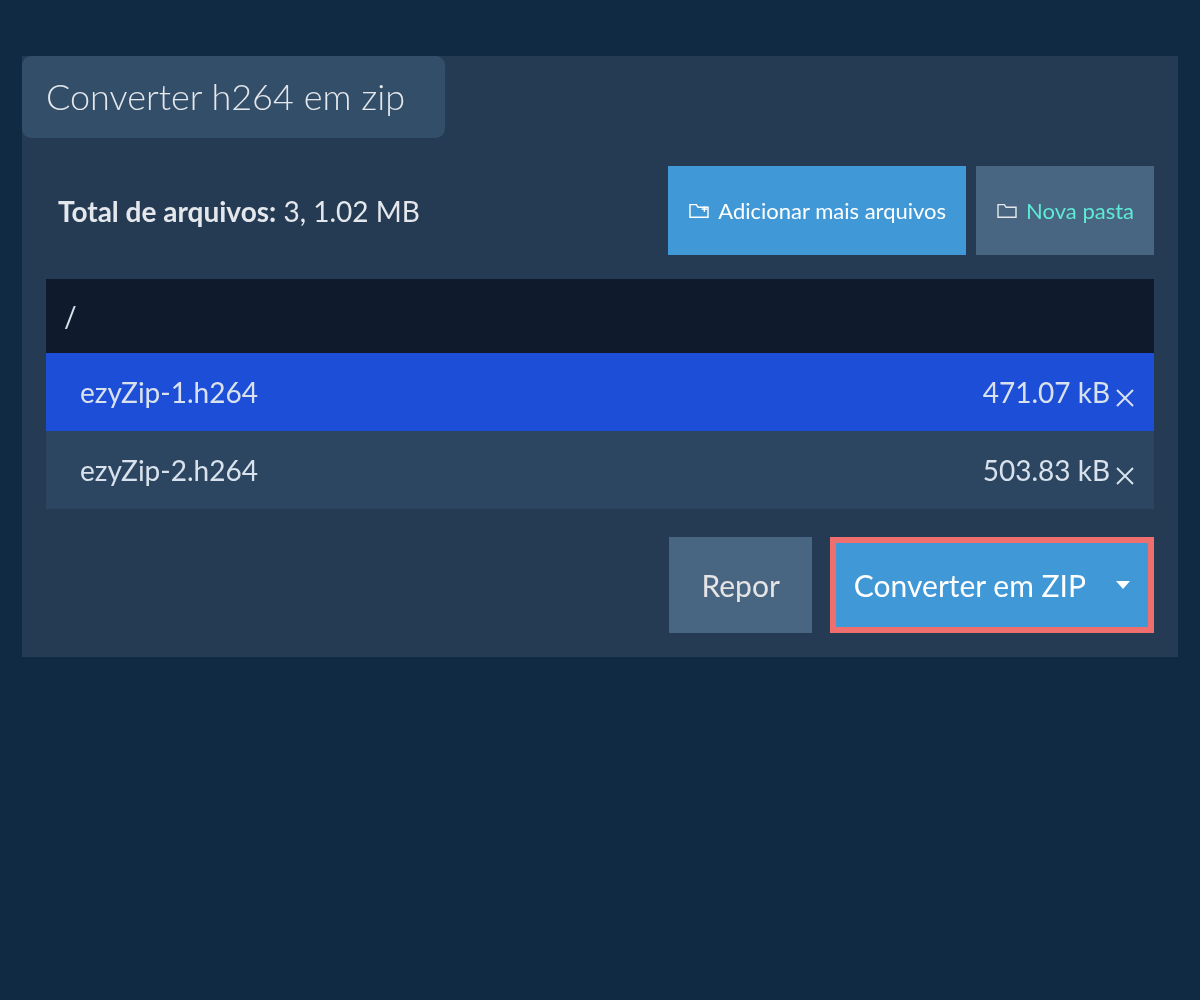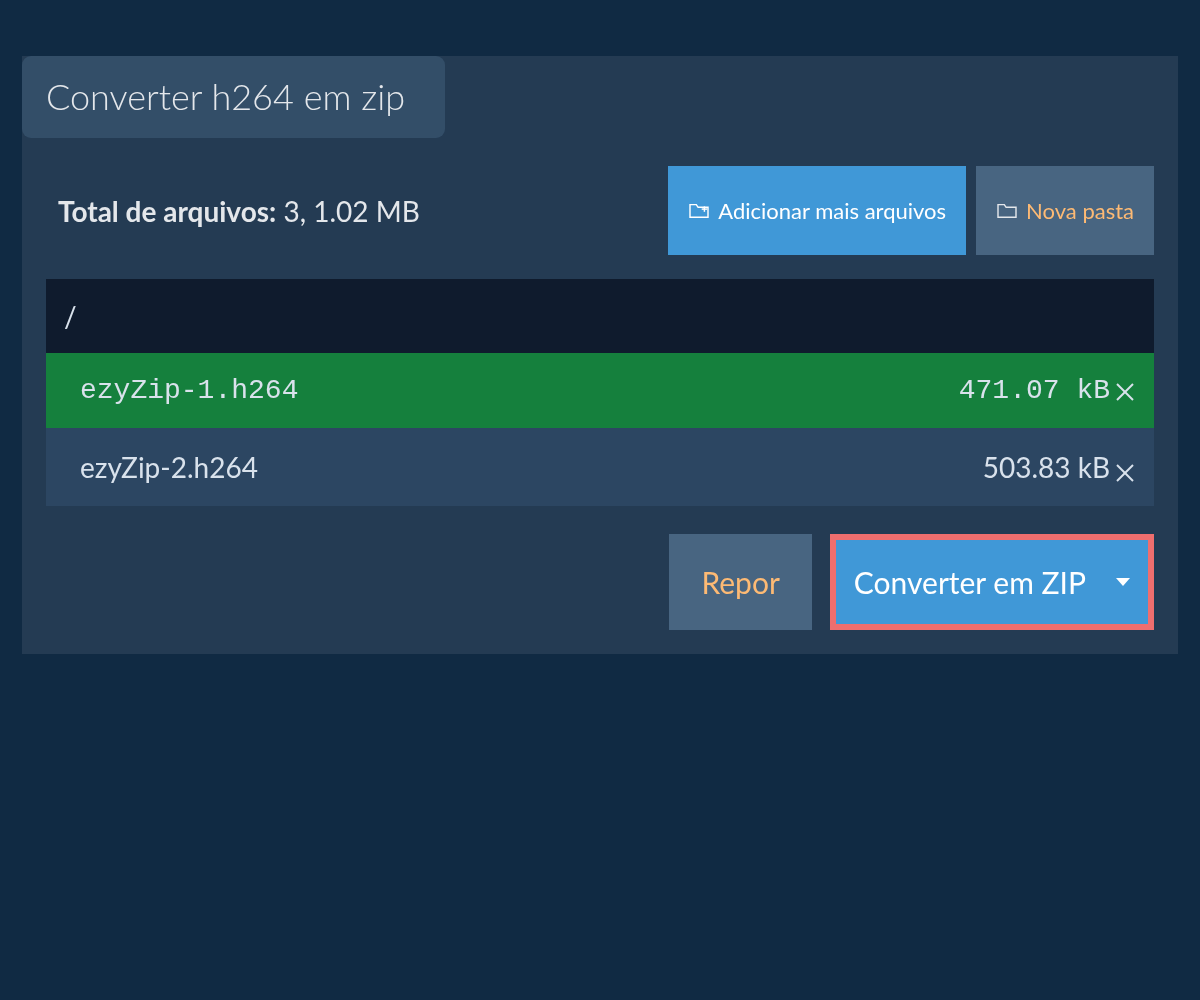--- a/index.html
+++ b/index.html
@@ -63,7 +63,7 @@
     }
     .btn-grey {
       background: #486581;
-      color: #fdba74;
+      color: #5eead4;
       font-size: 22px;
       padding: 31px 20px;
     }

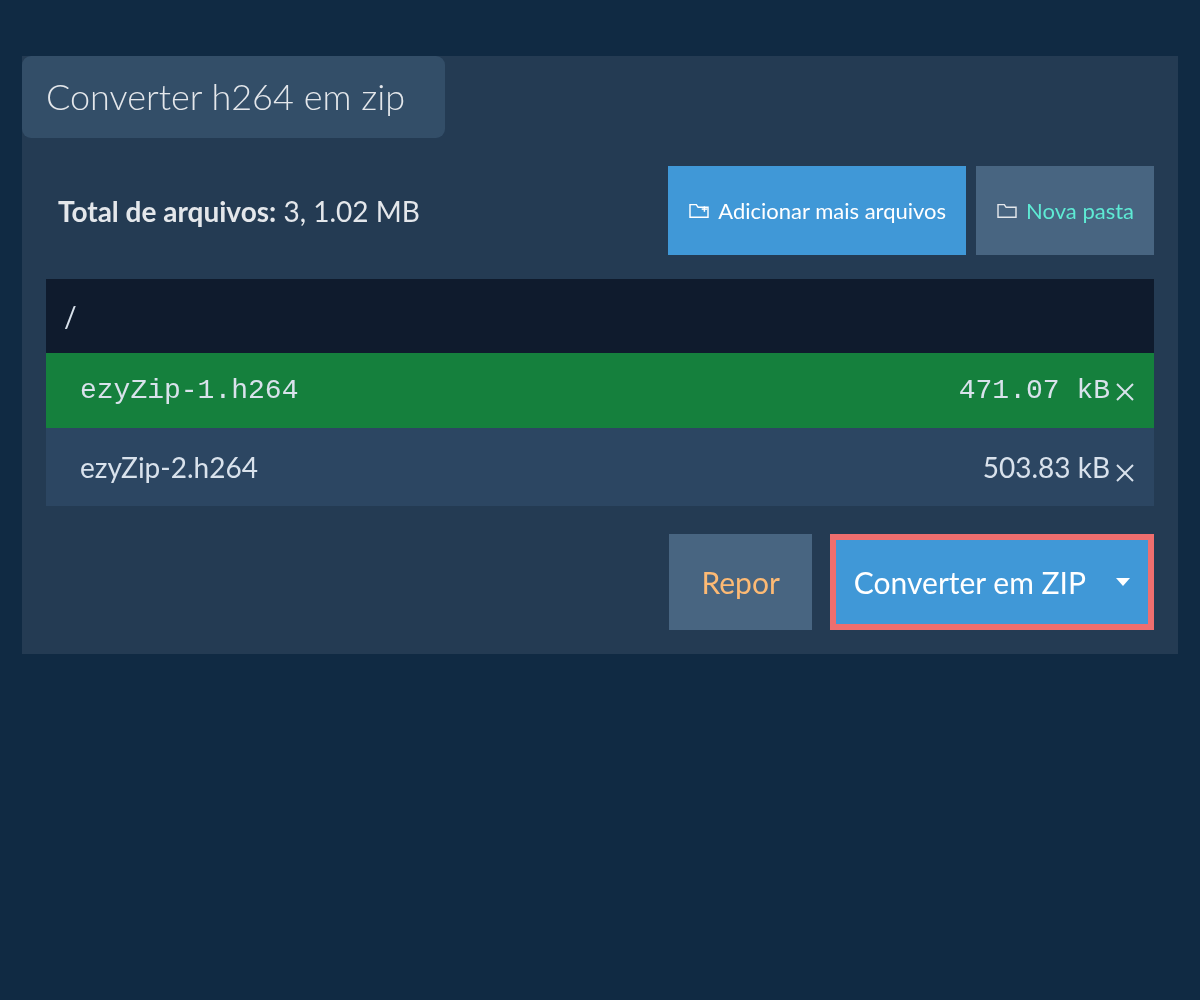--- a/index.html
+++ b/index.html
@@ -88,7 +88,7 @@
       font-size: 28px;
       color: #d9e2ec;
     }
-    .file-row.odd { background: #15803d; font-family: Liberation Mono, monospace; }
+    .file-row.odd { background: #1d4ed8; }
     .file-row.even { background: #2c4662; }
     .file-name { flex: 1; }
     .file-size { margin-right: 4px; }

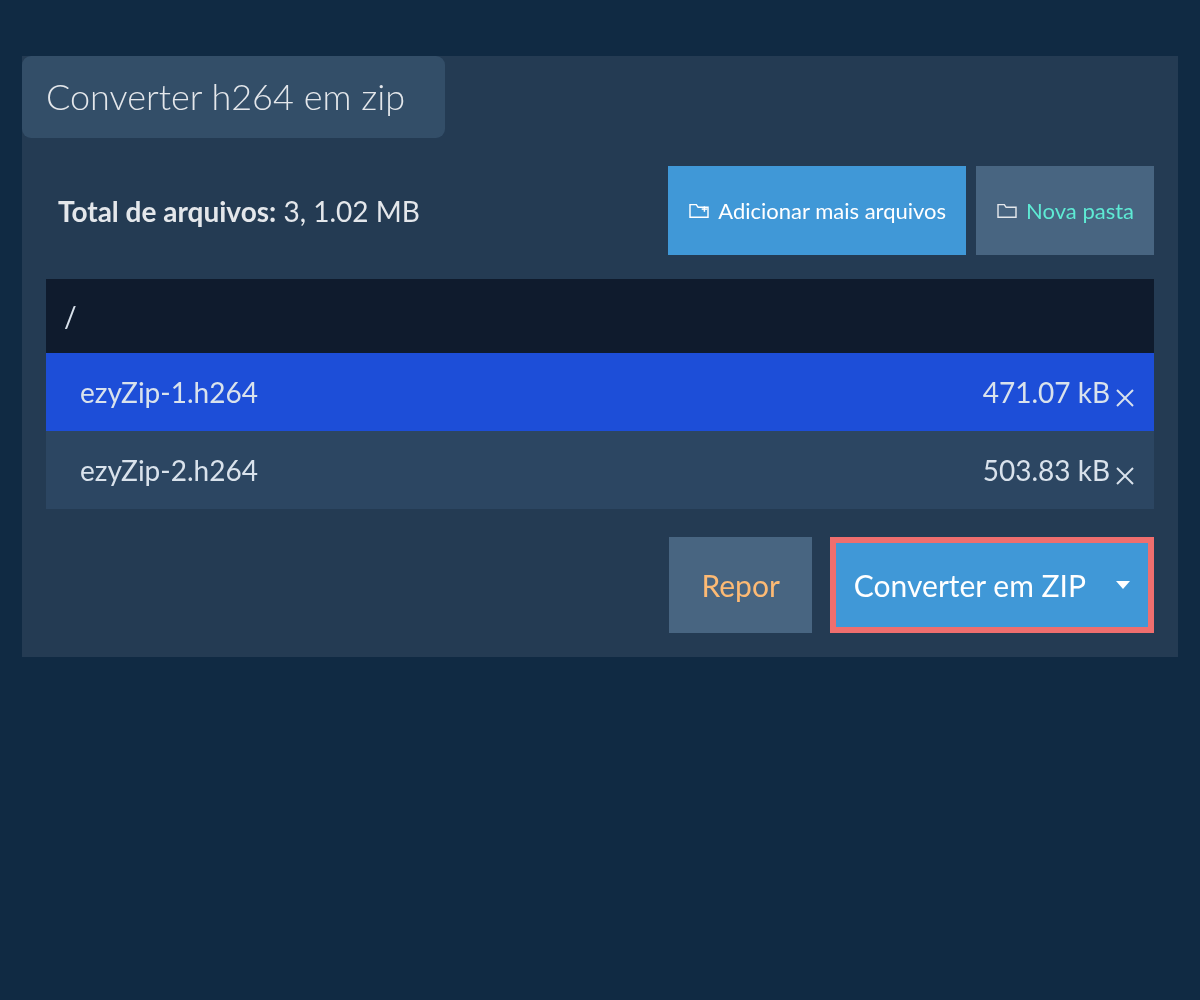--- a/index.html
+++ b/index.html
@@ -106,7 +106,7 @@
     }
     .btn-reset {
       background: #486581;
-      color: #fdba74;
+      color: #e5e5e5;
       font-size: 30px;
       padding: 24px 32px;
       border: none;

